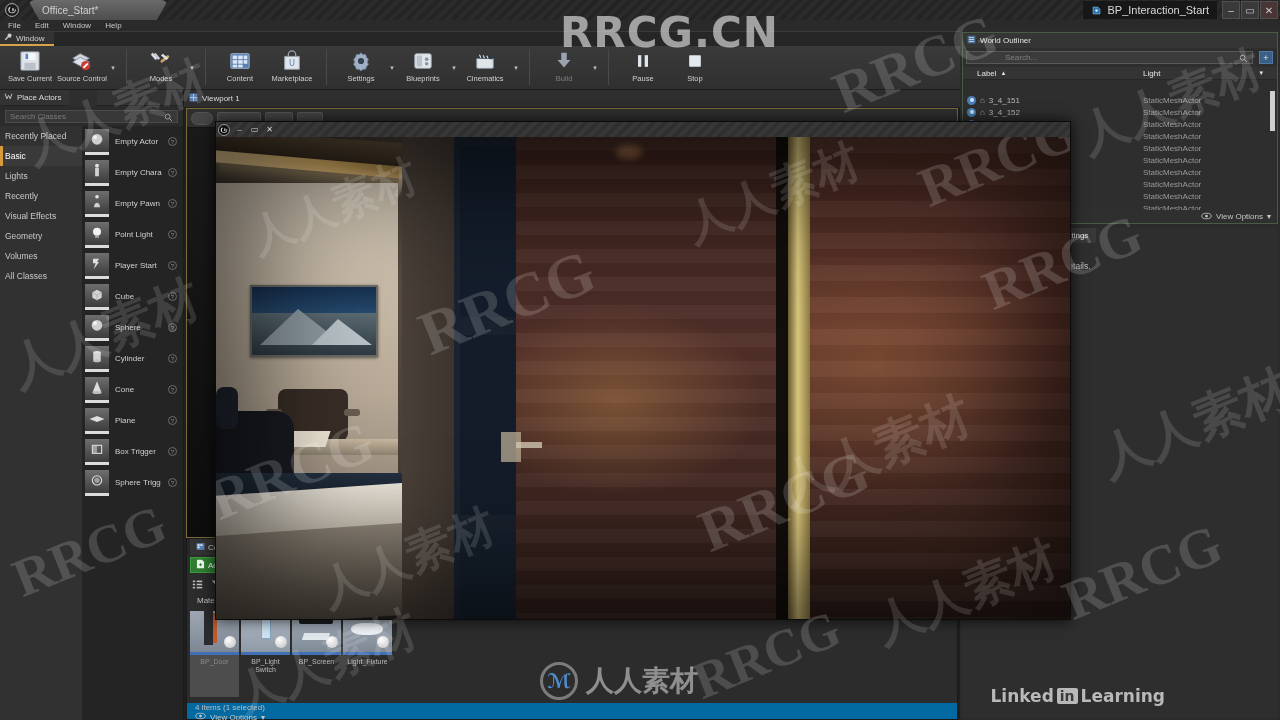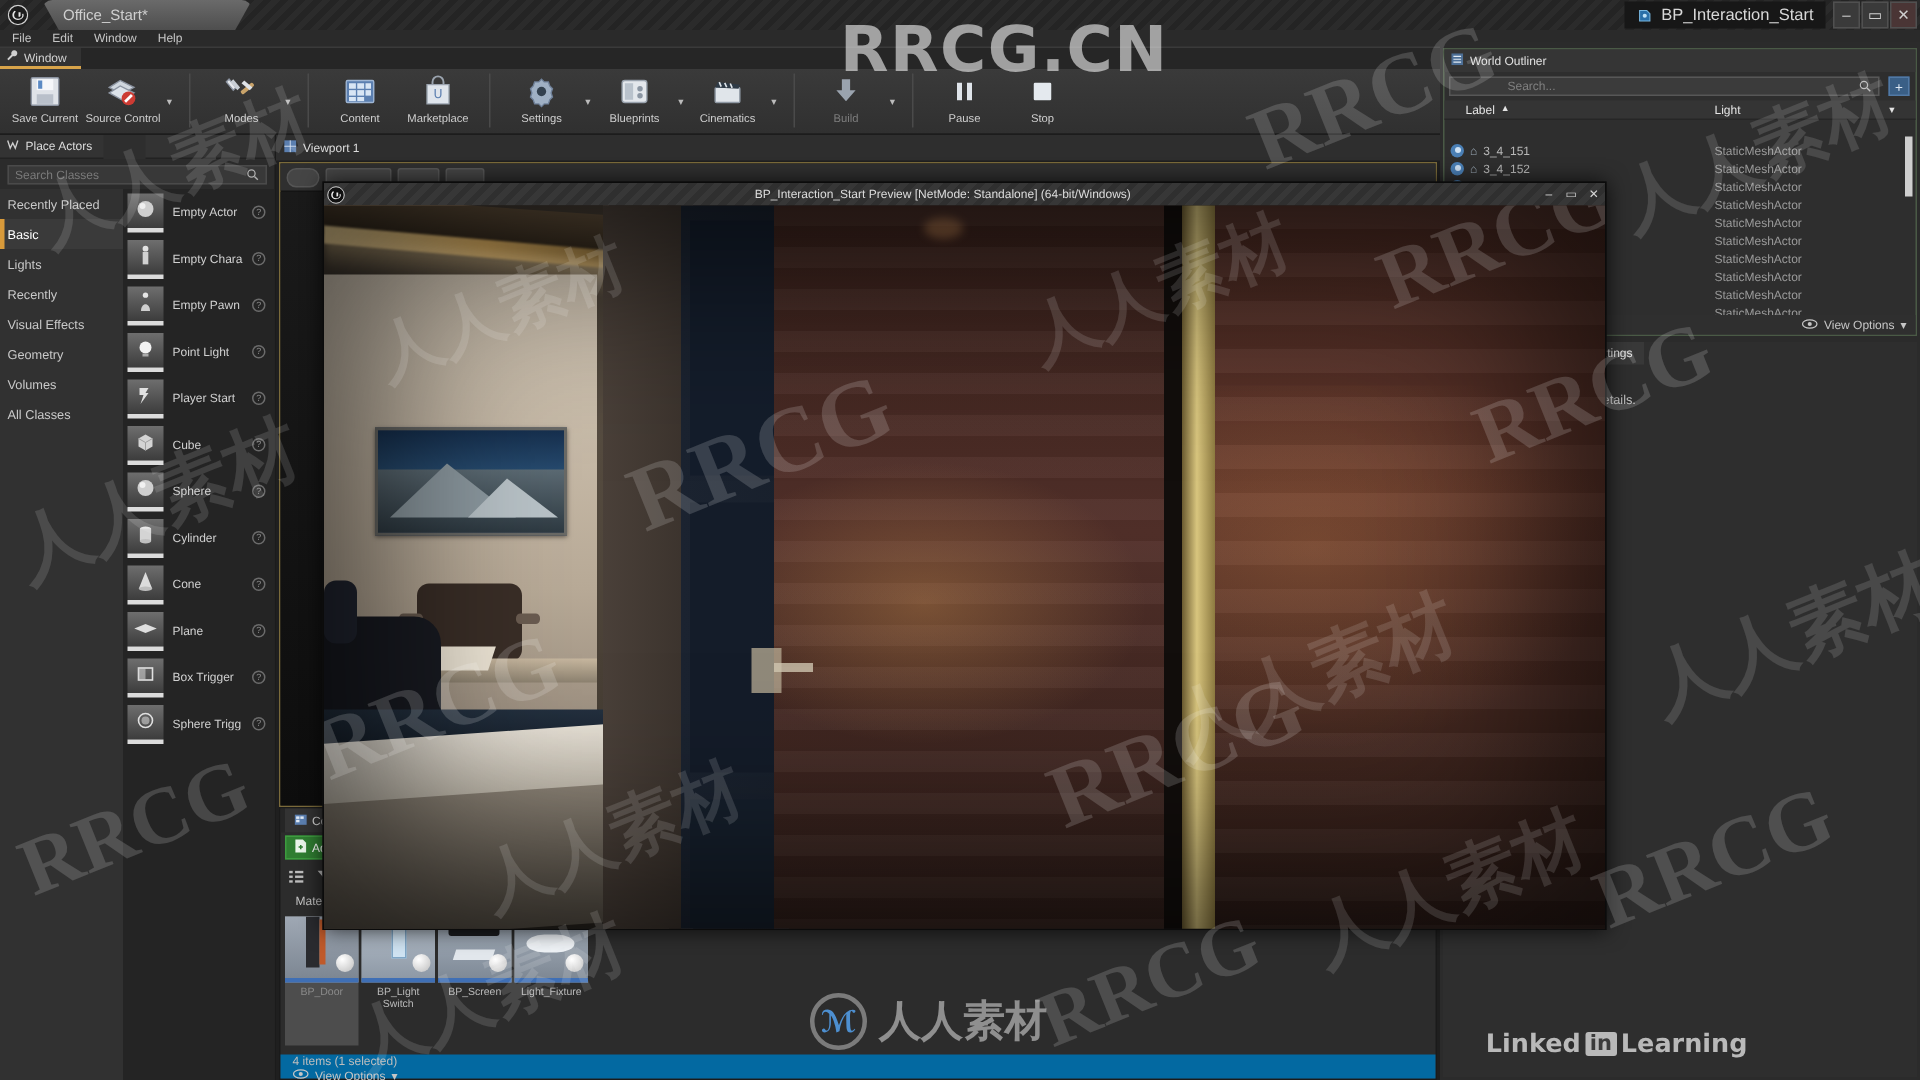--- a/index.html
+++ b/index.html
@@ -790,7 +790,6 @@
             <path d="M12.6 8.8v4.6c0 .5.3.8.8.8l1.5-1.2V8.8z" fill="#ededed"></path>
           </svg>
       </span>
-      <span class="t">BP_Interaction_Start Preview [NetMode: Standalone] (64-bit/Windows)</span>
       <span class="btns">
         <span class="b">–</span>
         <span class="b">▭</span>

